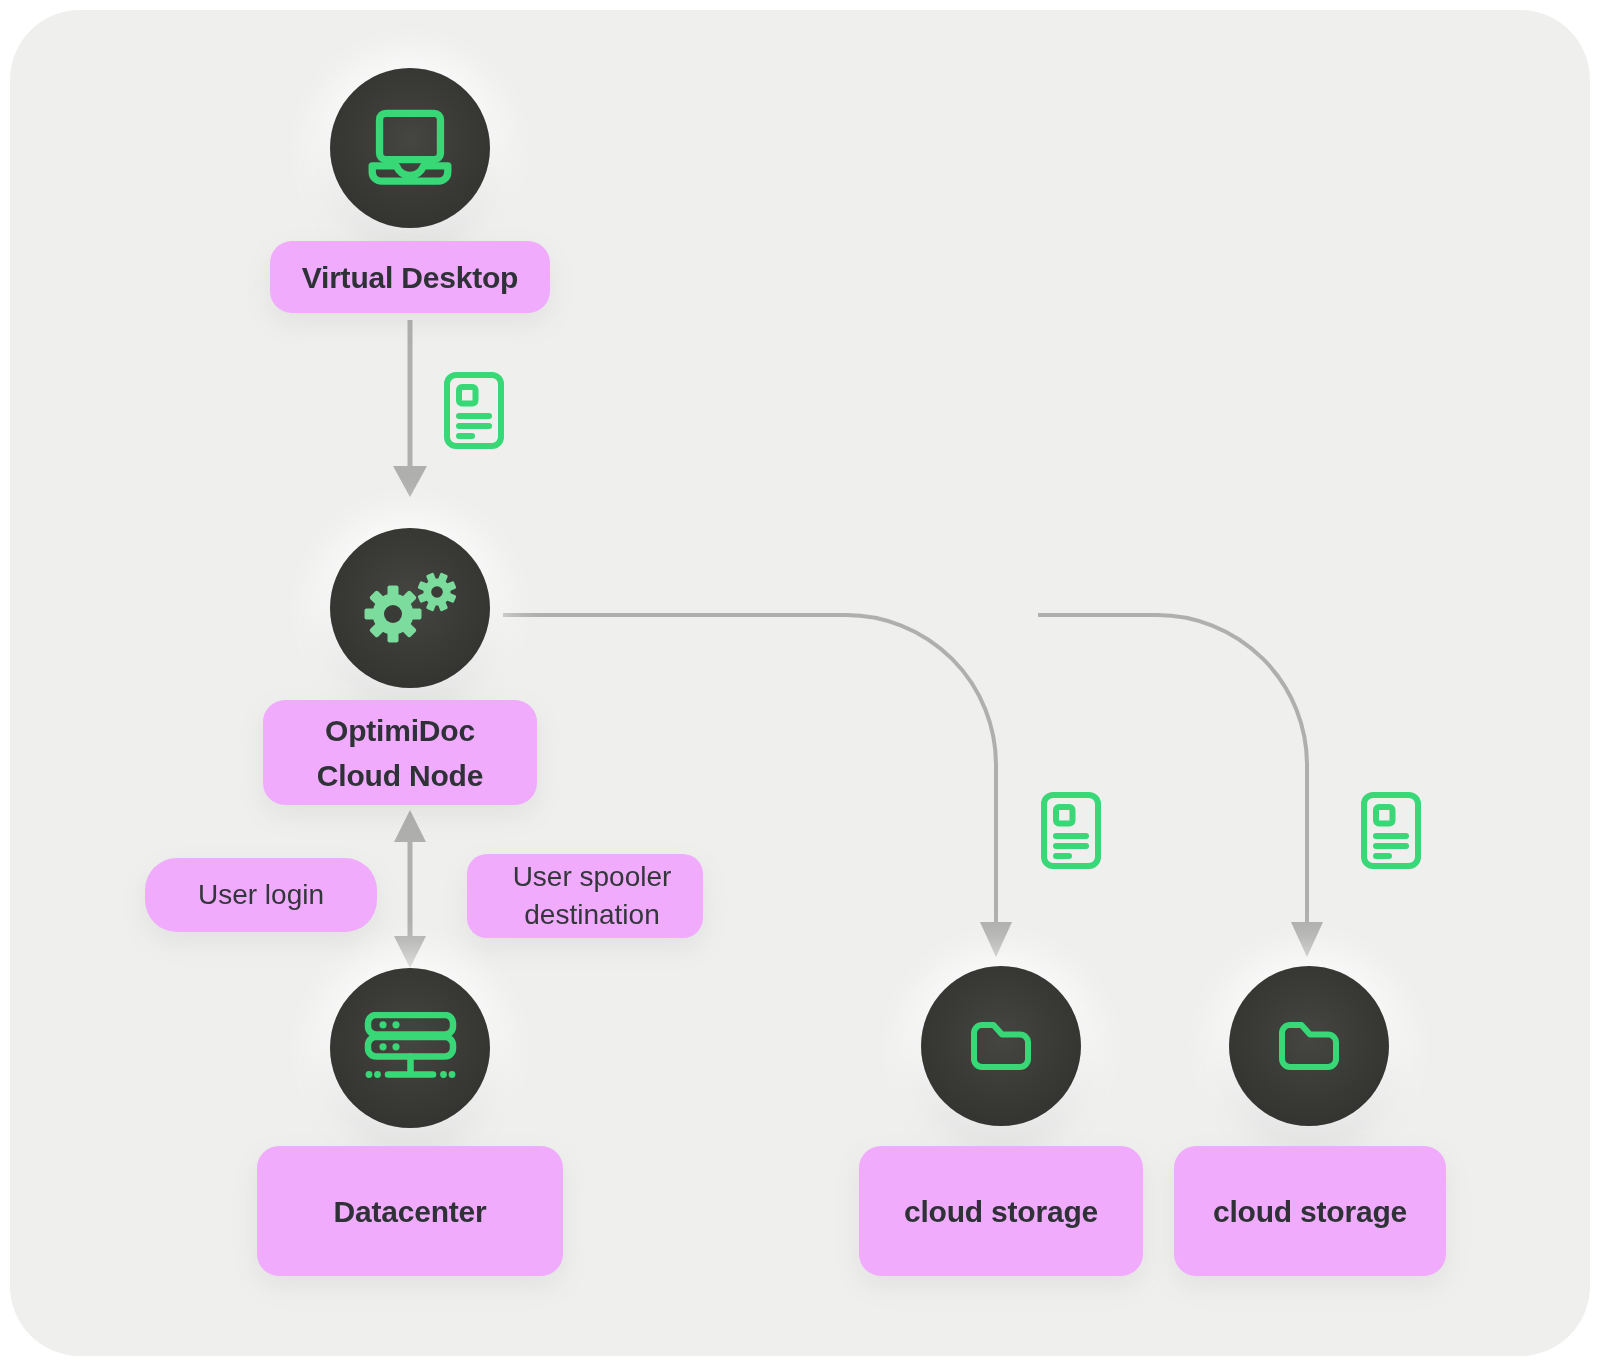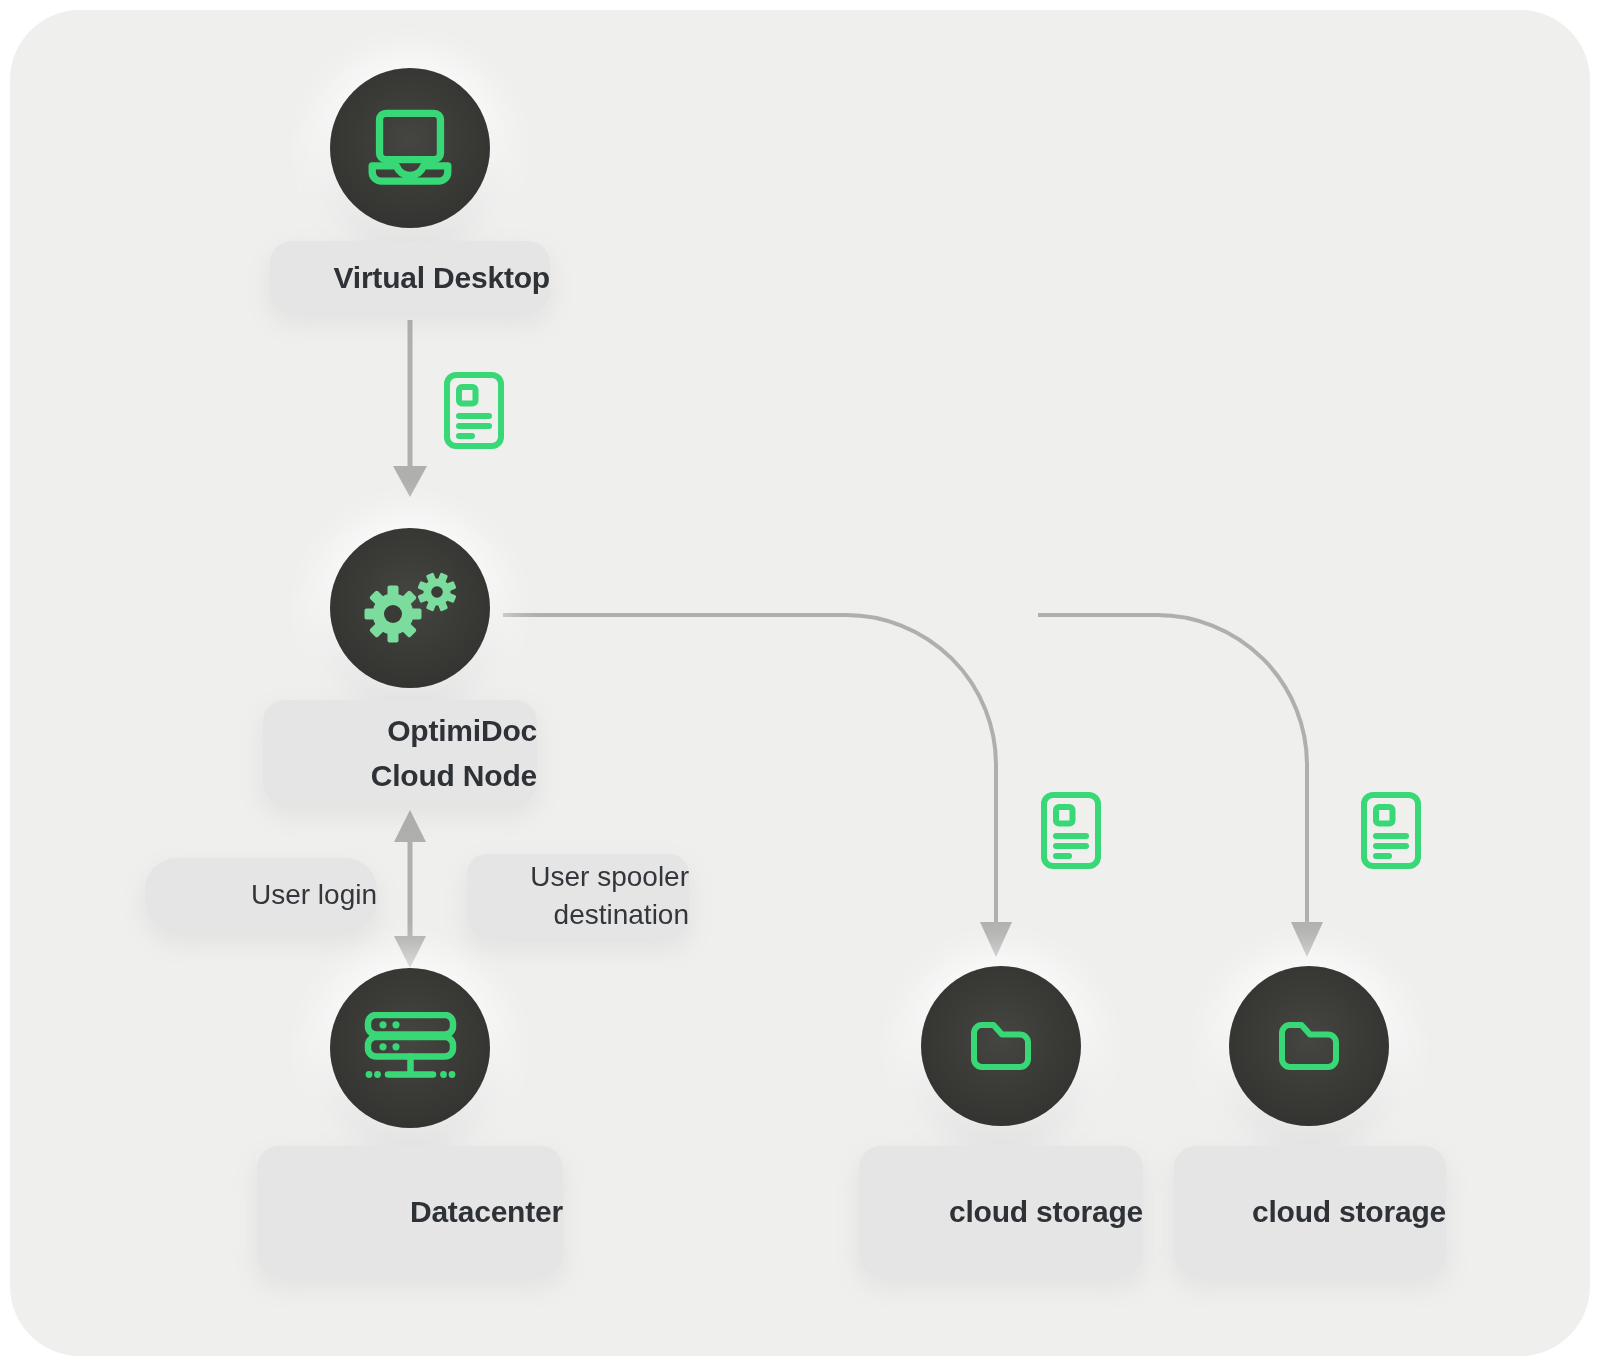--- a/index.html
+++ b/index.html
@@ -19,9 +19,9 @@
     display:flex;align-items:center;justify-content:center;
   }
   .node-label{
-    position:absolute;background:#e5e5e5;border-radius:22px;
+    position:absolute;background:#f0abfc;border-radius:22px;
     box-shadow:0 10px 24px rgba(140,140,140,0.13);
-    display:flex;flex-direction:column;align-items:flex-end;justify-content:center;
+    display:flex;flex-direction:column;align-items:center;justify-content:center;
     color:#2e3237;text-align:center;
   }
   .node-label.big{font-size:30px;font-weight:700;line-height:45px;letter-spacing:-0.2px;}

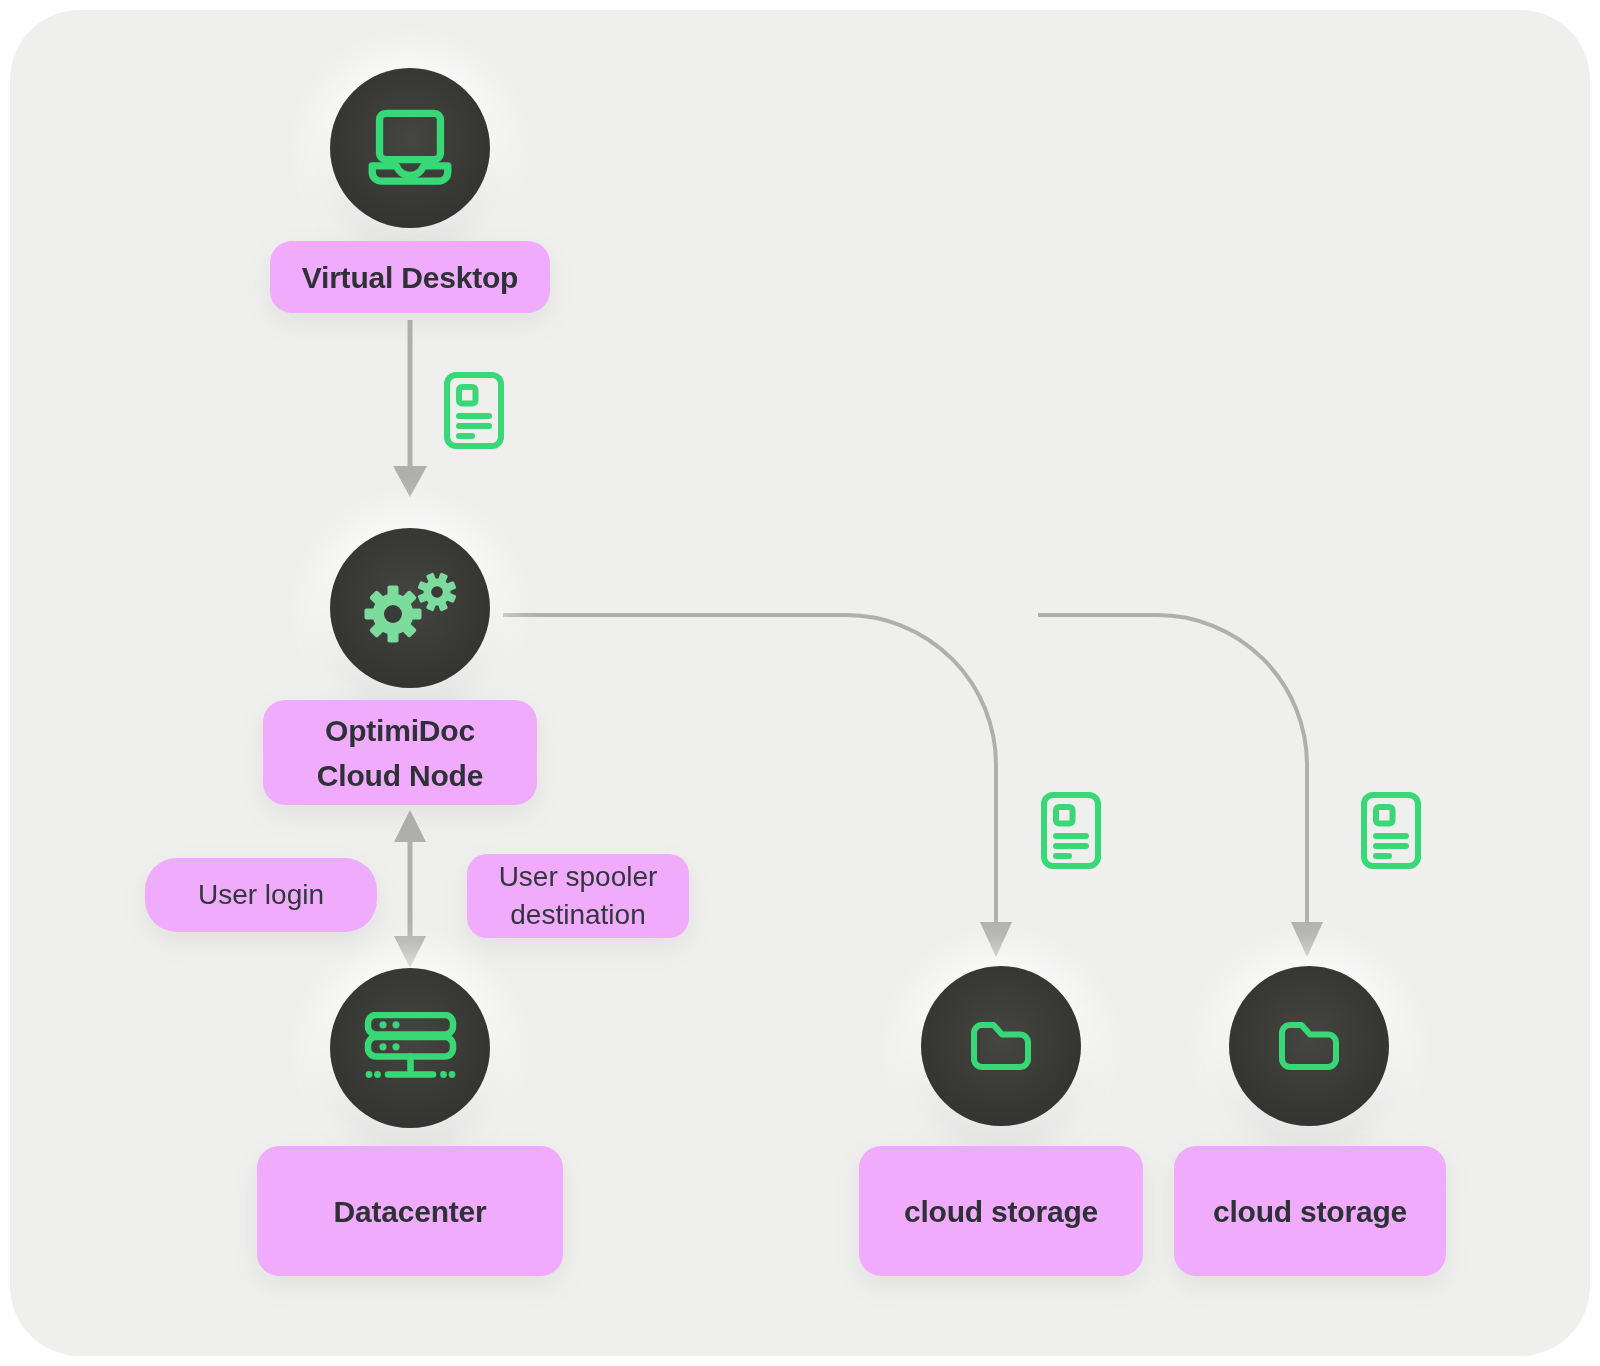--- a/index.html
+++ b/index.html
@@ -124,7 +124,7 @@
 <div class="node-label small" style="left:145px;top:858px;width:232px;height:74px;border-radius:32px;">
   <span>User login</span>
 </div>
-<div class="node-label small" style="left:467px;top:854px;width:222px;height:84px;border-radius:20px;">
+<div class="node-label small" style="left:467px;top:854px;width:222px;height:84px;border-radius:20px;padding-left:14px;">
   <span>User spooler</span>
   <span>destination</span>
 </div>

